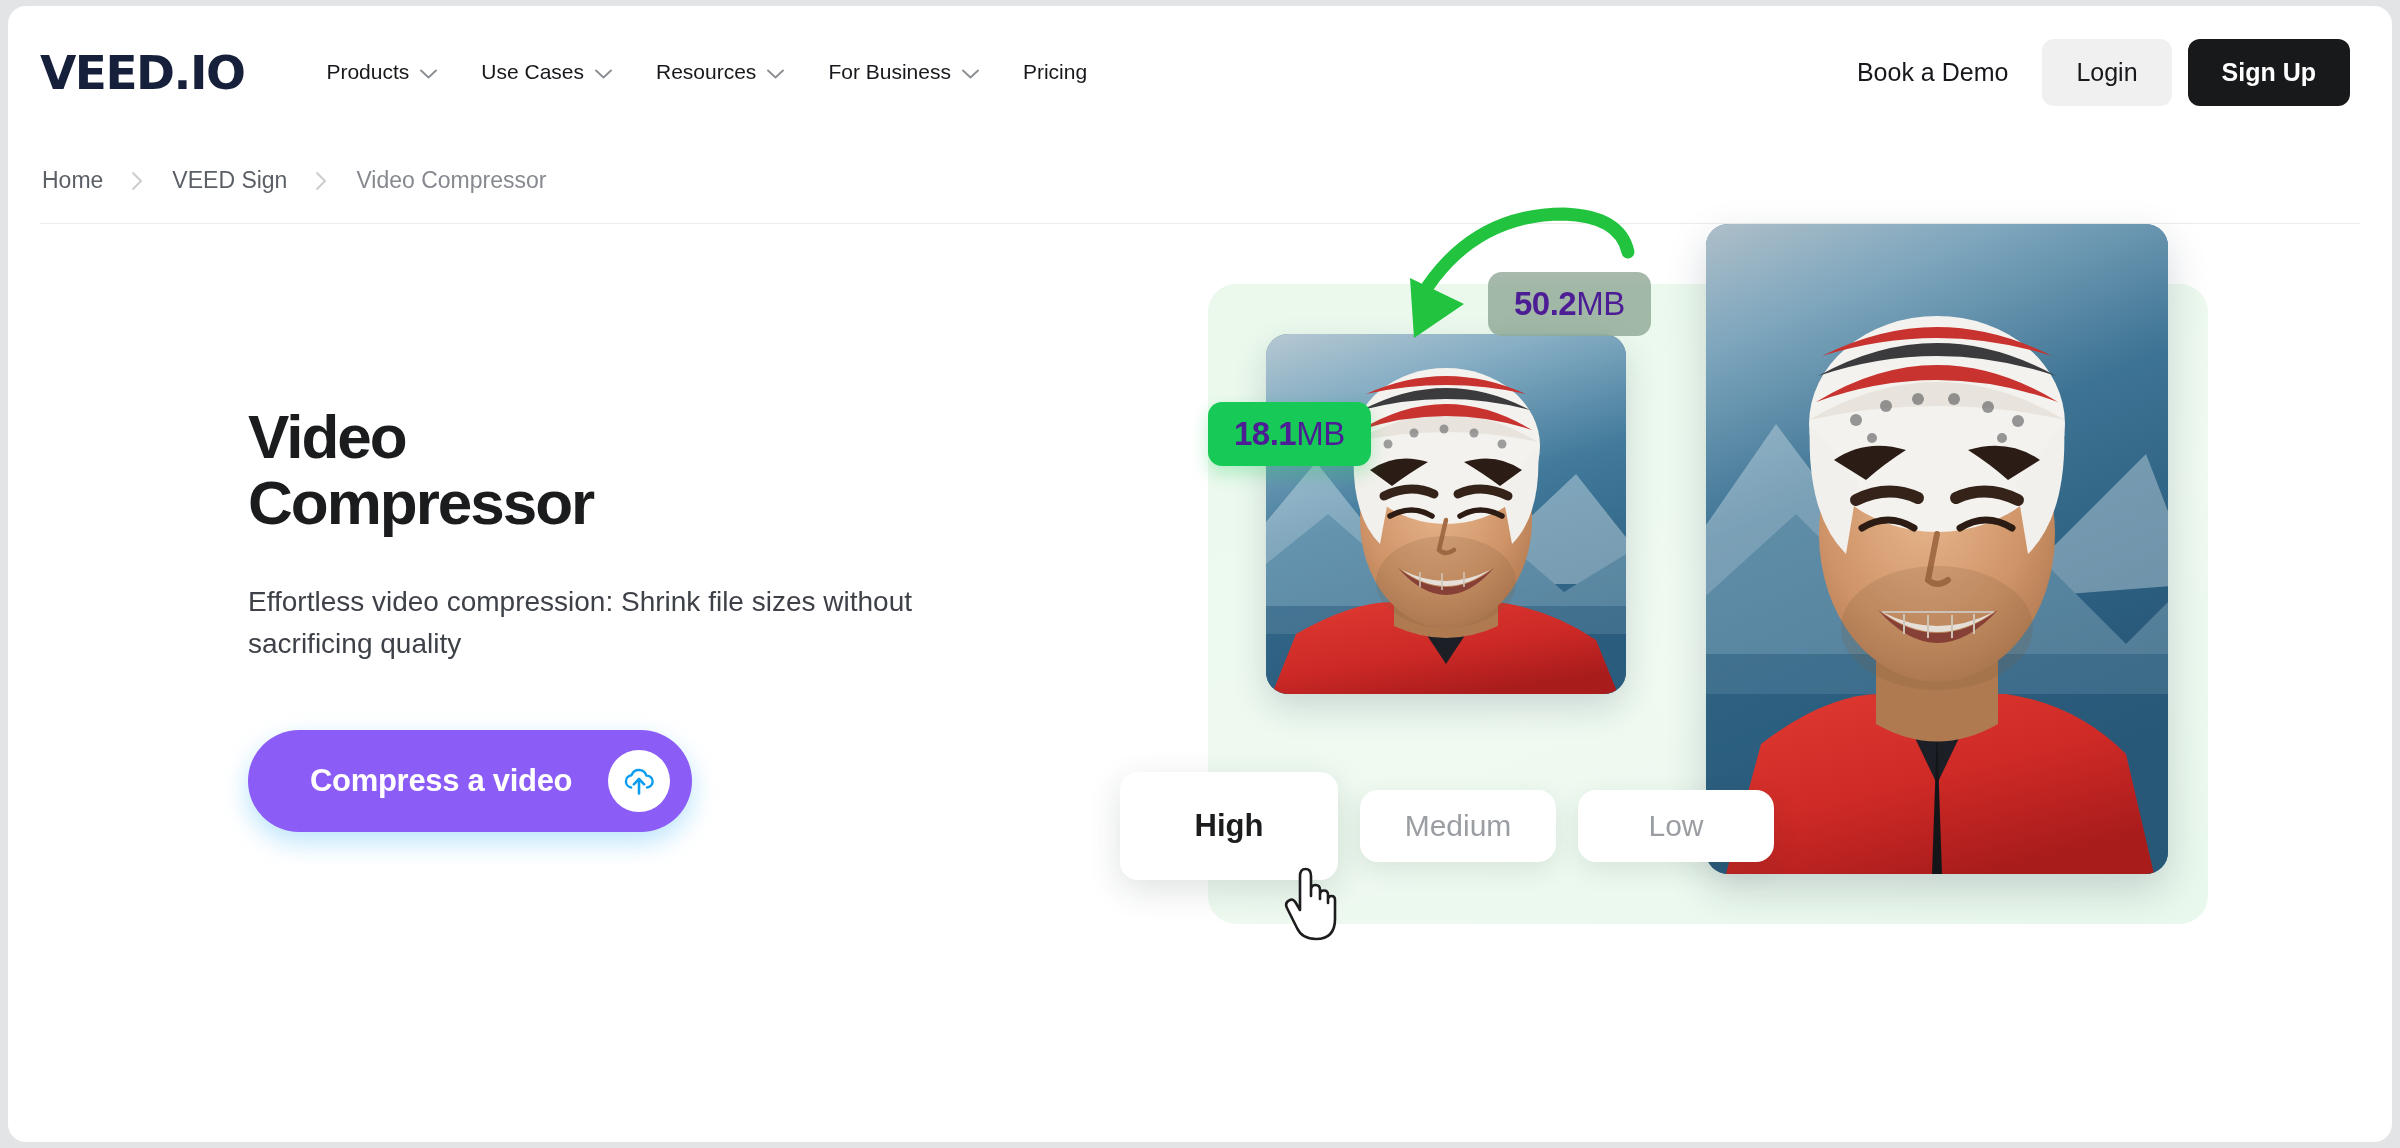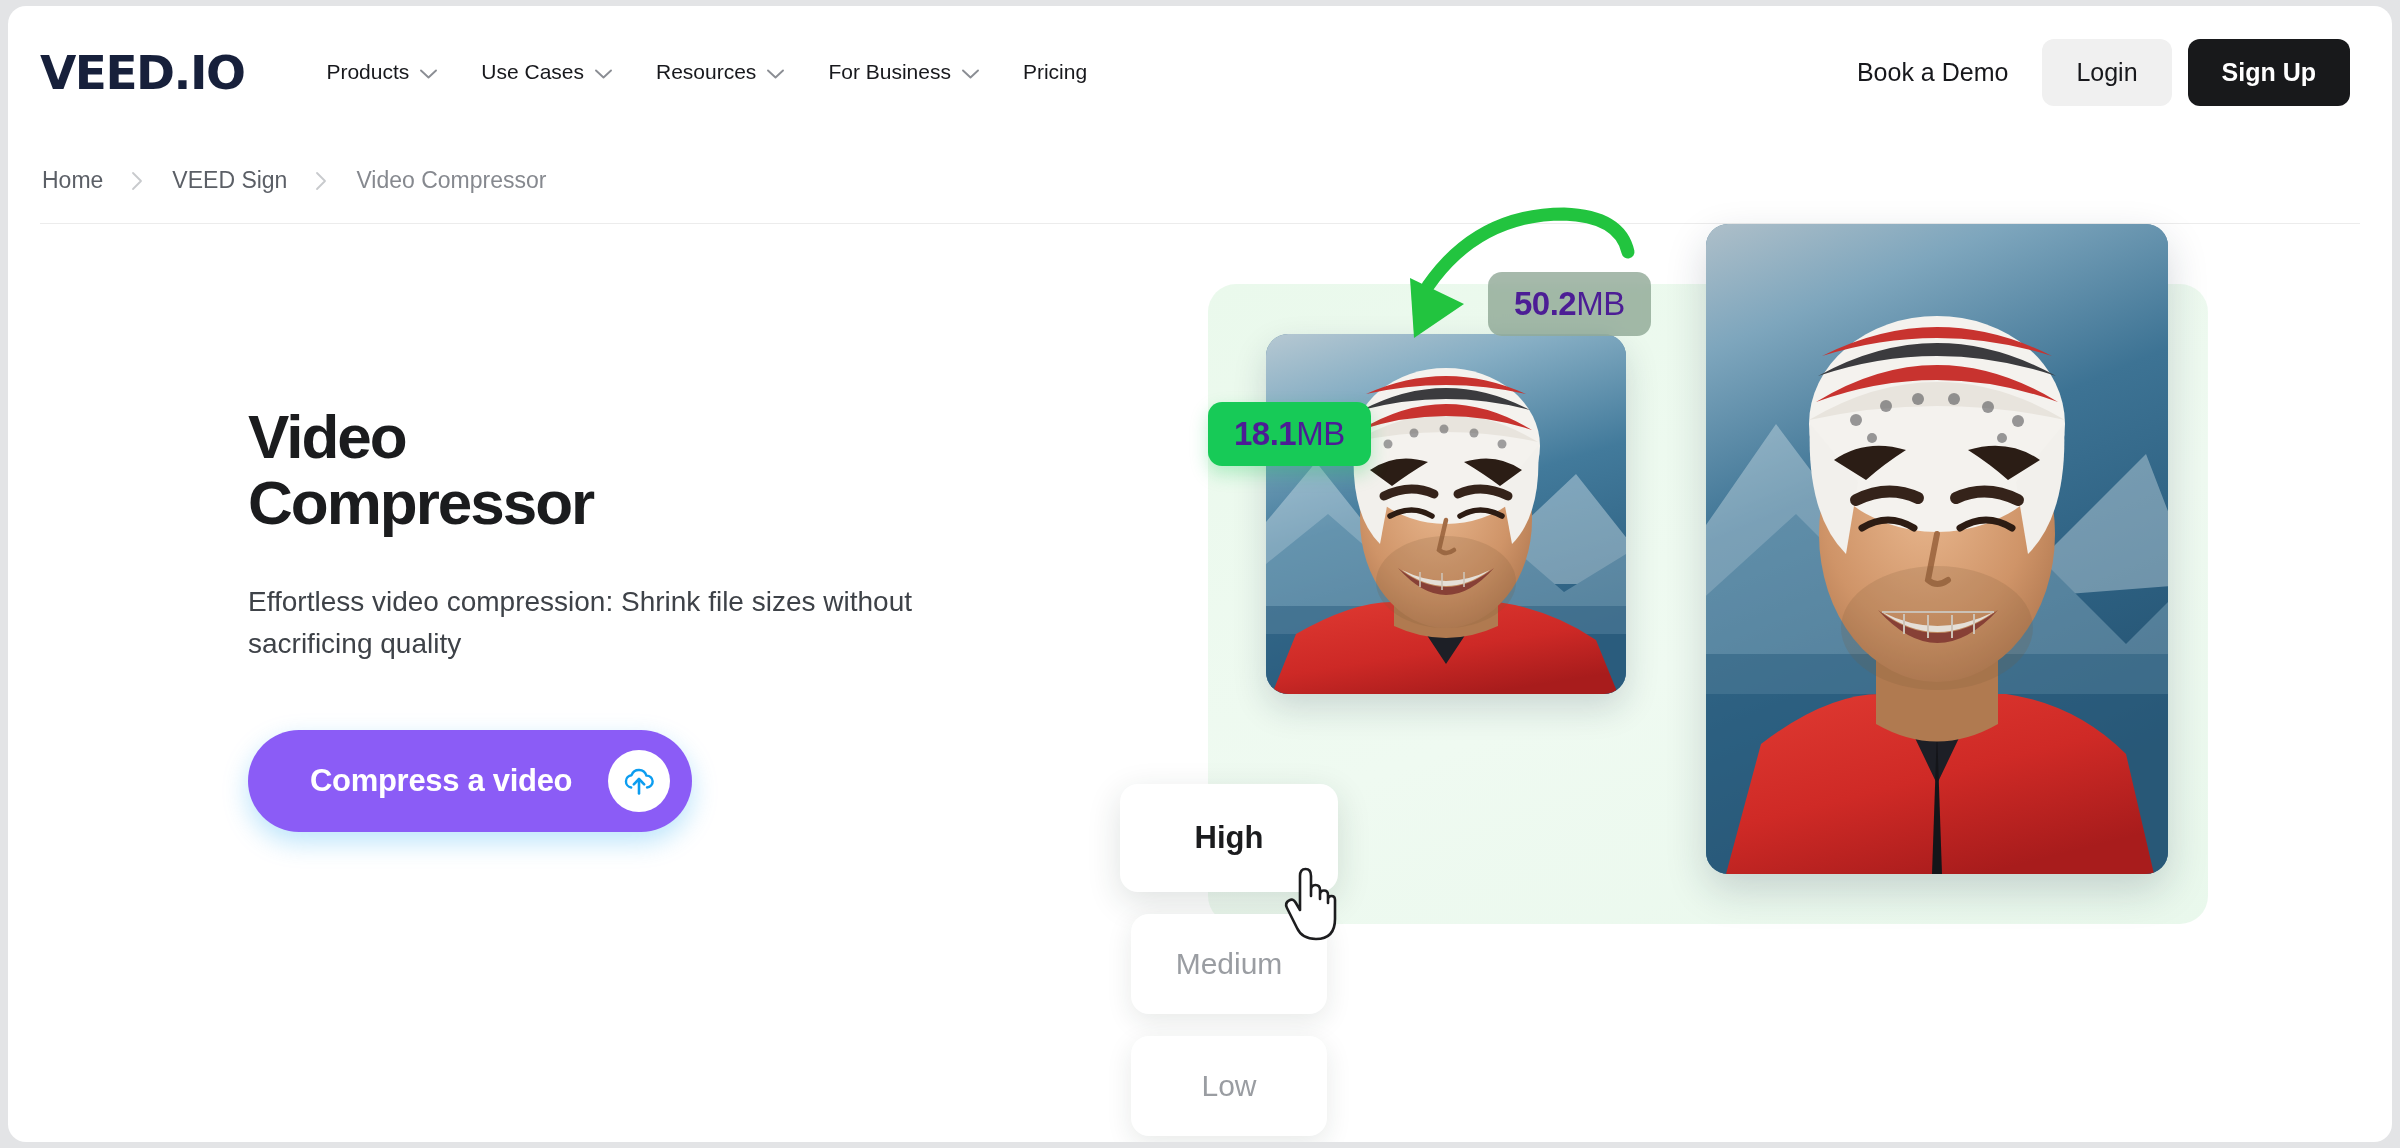--- a/index.html
+++ b/index.html
@@ -248,11 +248,10 @@
   
   .quality {
     position: absolute;
-    left: -48px; top: 560px;
+    left: -48px; top: 548px;
     display: flex;
     align-items: center;
     gap: 22px;
-    flex-direction: column;
   }
   .q-card {
     background: #ffffff;

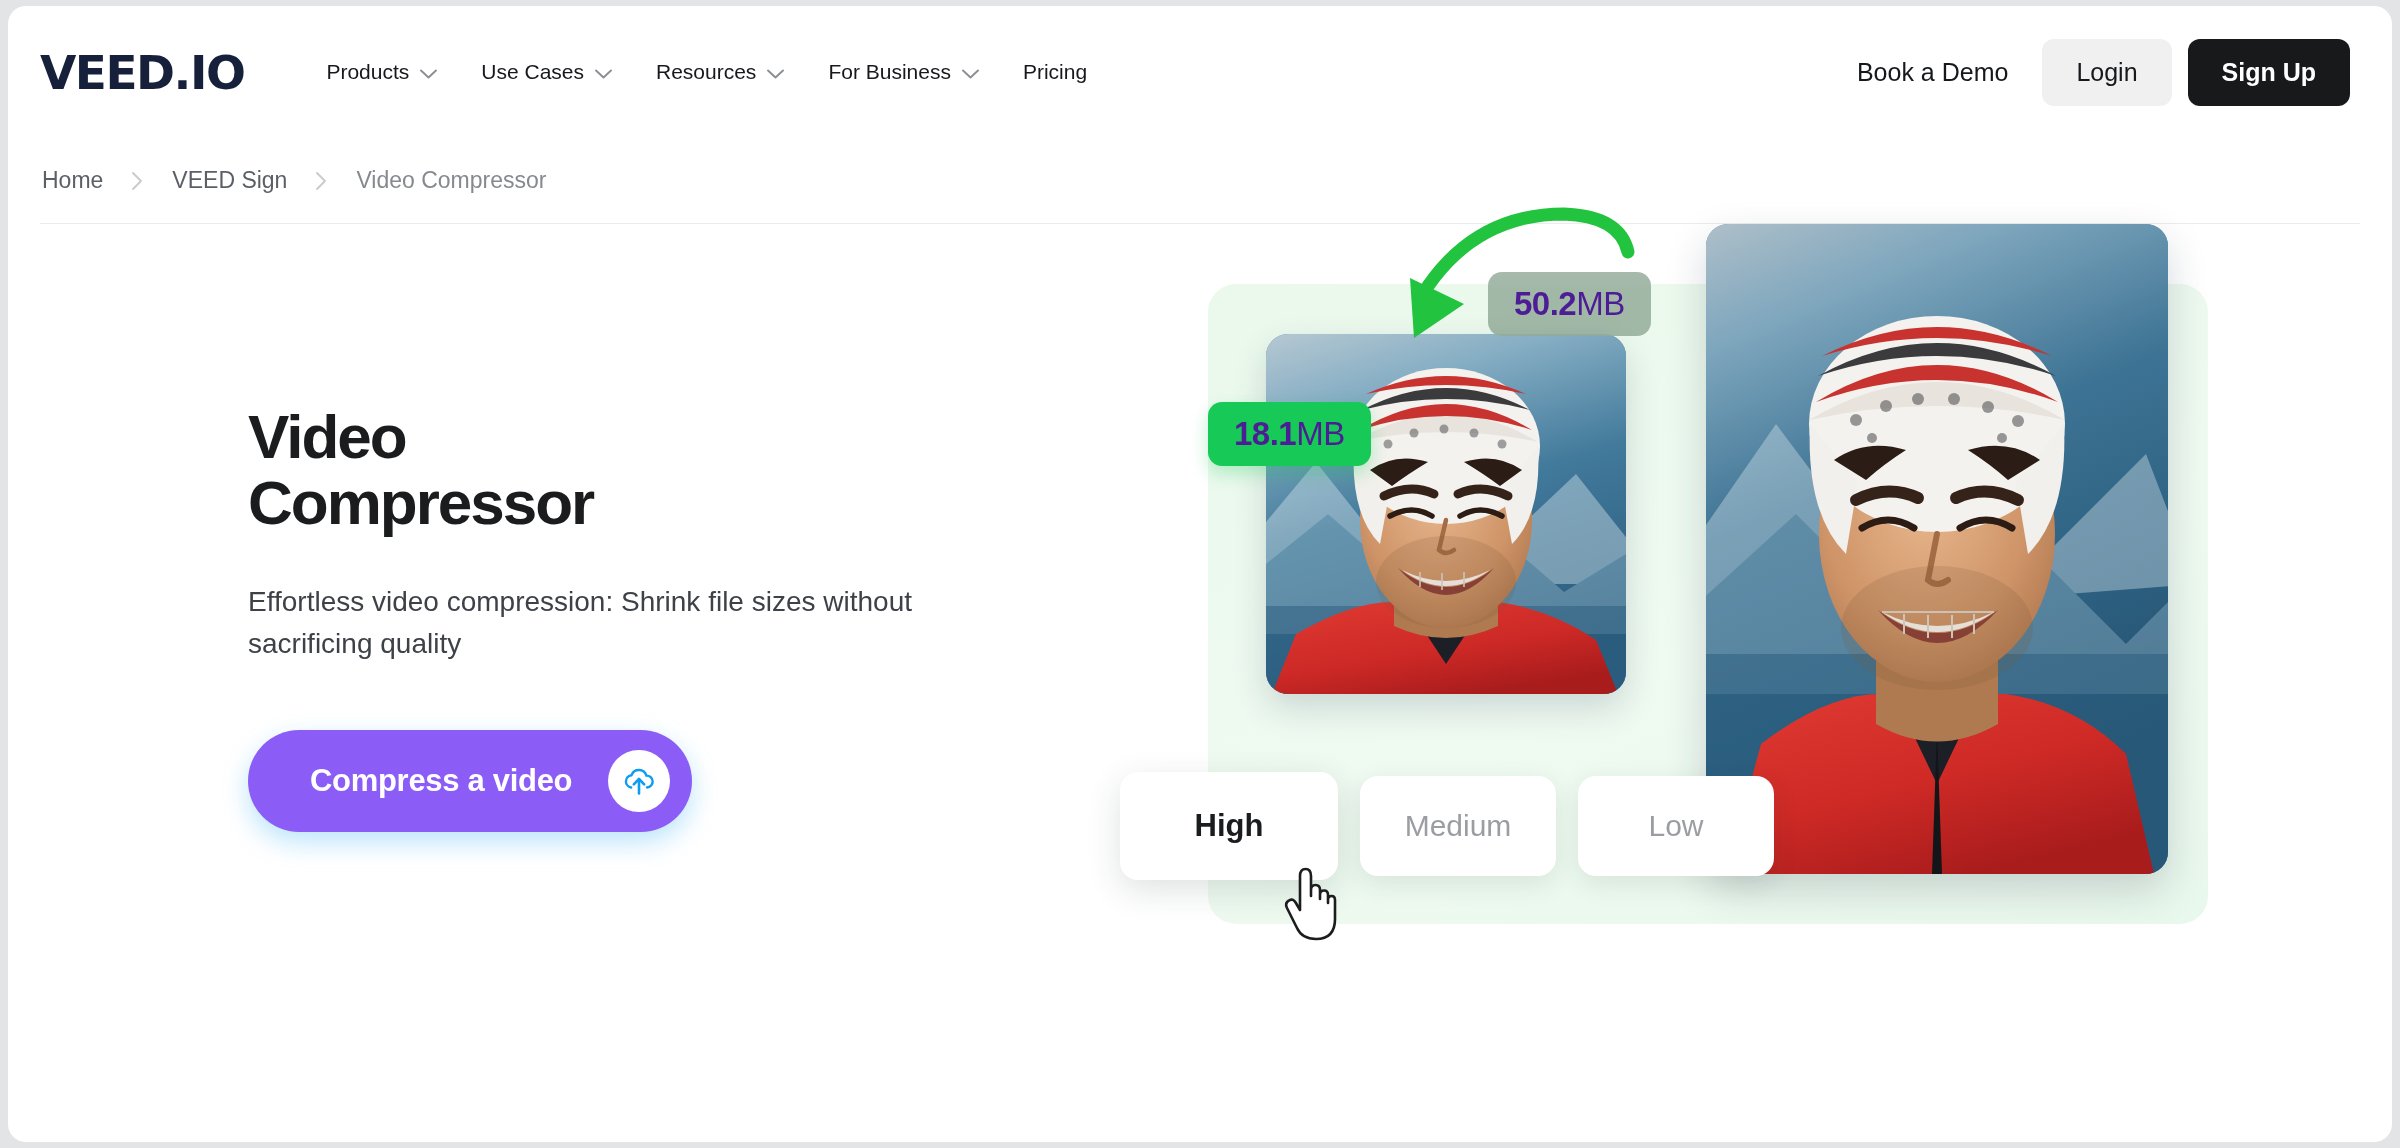--- a/index.html
+++ b/index.html
@@ -266,7 +266,7 @@
     width: 218px; height: 108px;
     box-shadow: 0 10px 34px rgba(30,50,40,0.14);
   }
-  .q-card.unsel { width: 196px; height: 100px; }
+  .q-card.unsel { width: 196px; height: 72px; }
   .q-label { font-size: 30px; color: #9a9da2; white-space: nowrap; }
   .q-card.sel .q-label { font-size: 31px; font-weight: 700; color: #1b1c1e; }
 

